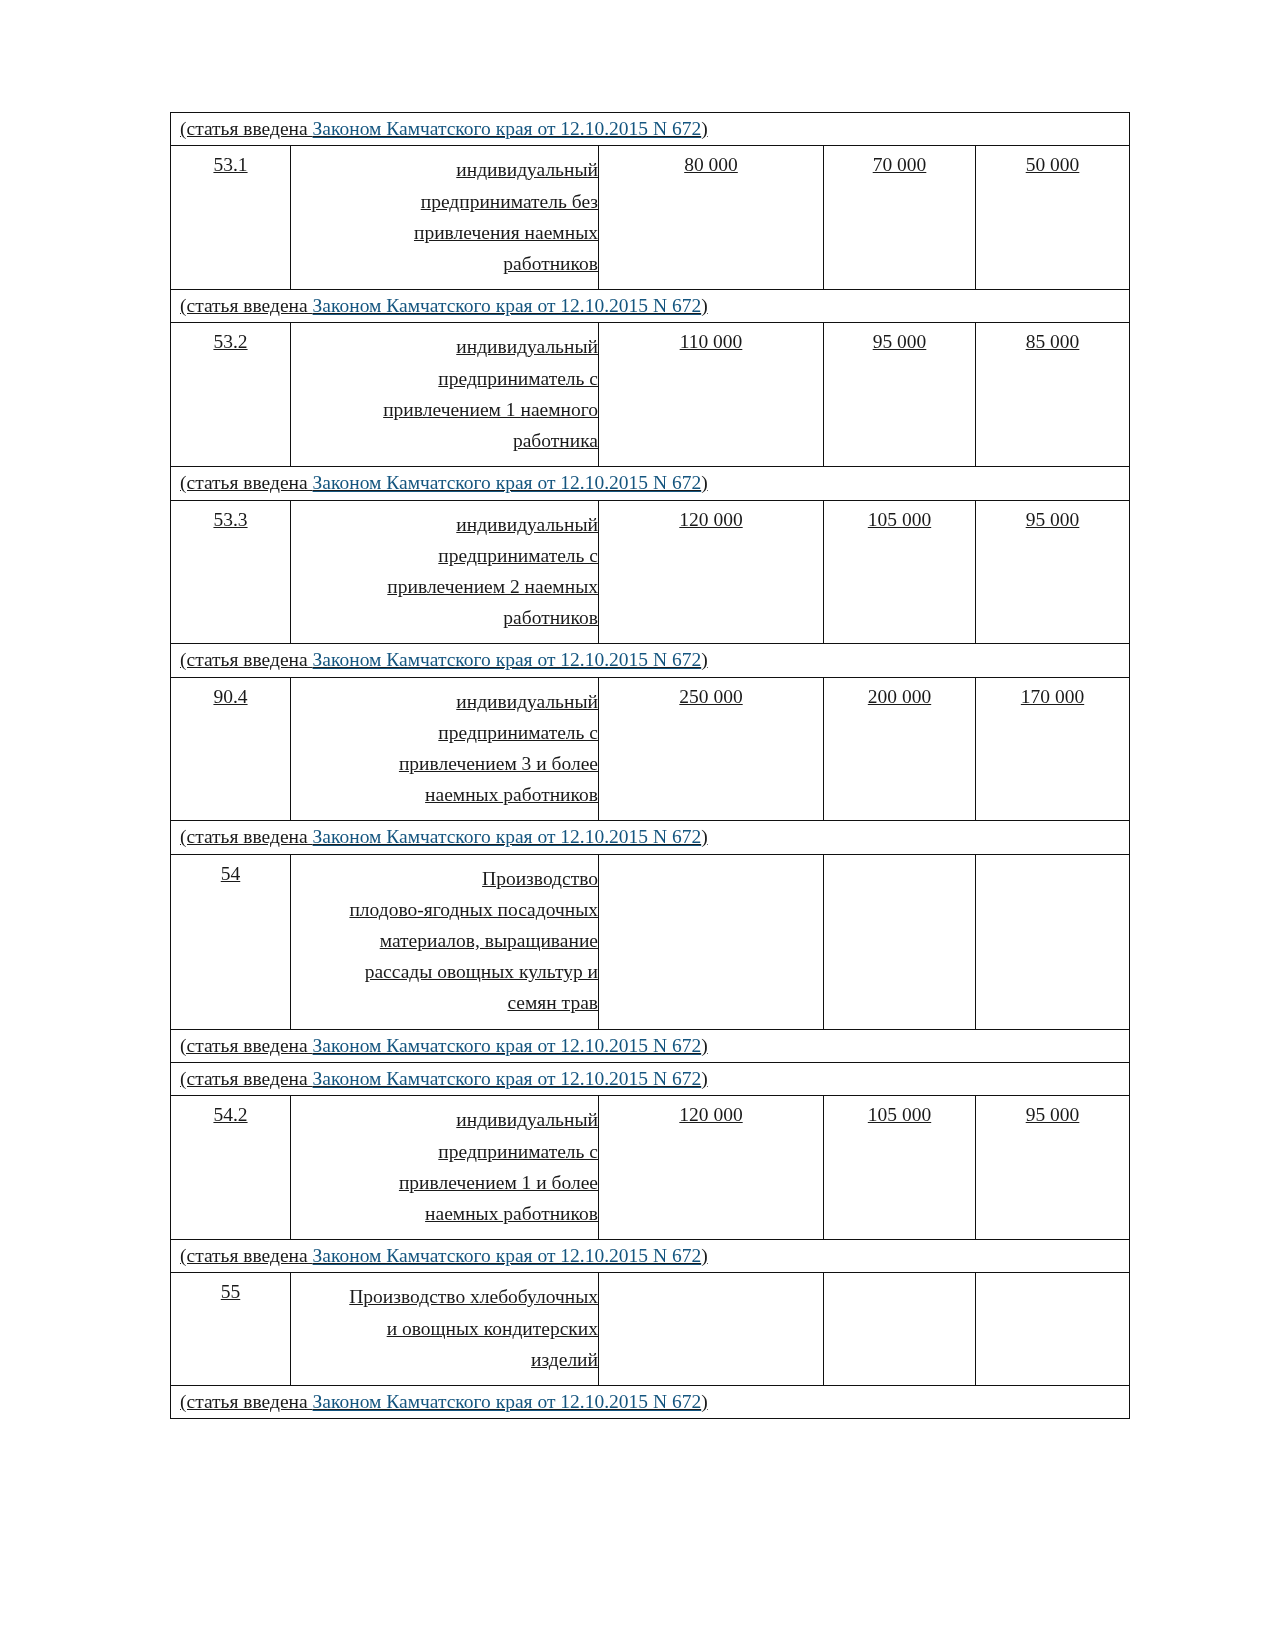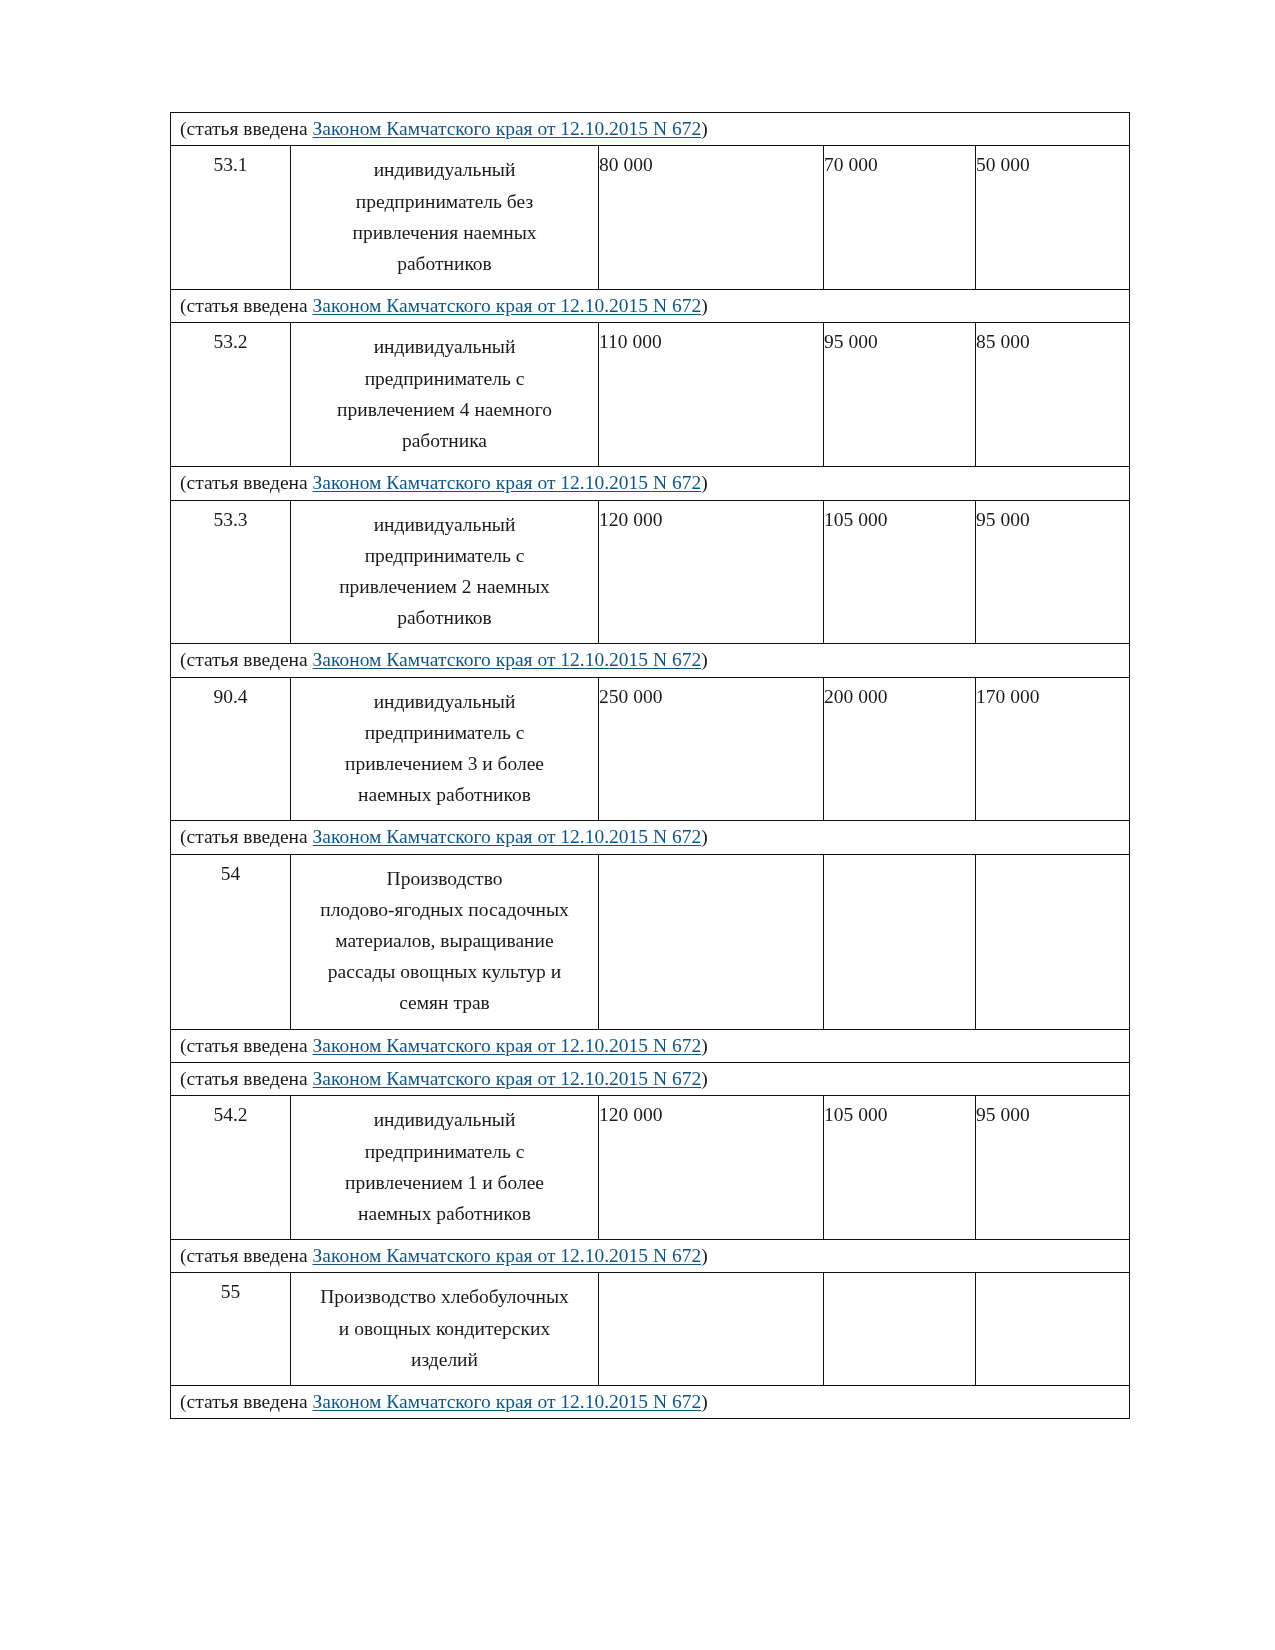--- a/index.html
+++ b/index.html
@@ -20,6 +20,7 @@
     height: 1650px;
     box-sizing: border-box;
     padding: 112px 147px 12px 170px;
+    text-decoration: underline;
   }
   table.doc-table {
     width: 959px;

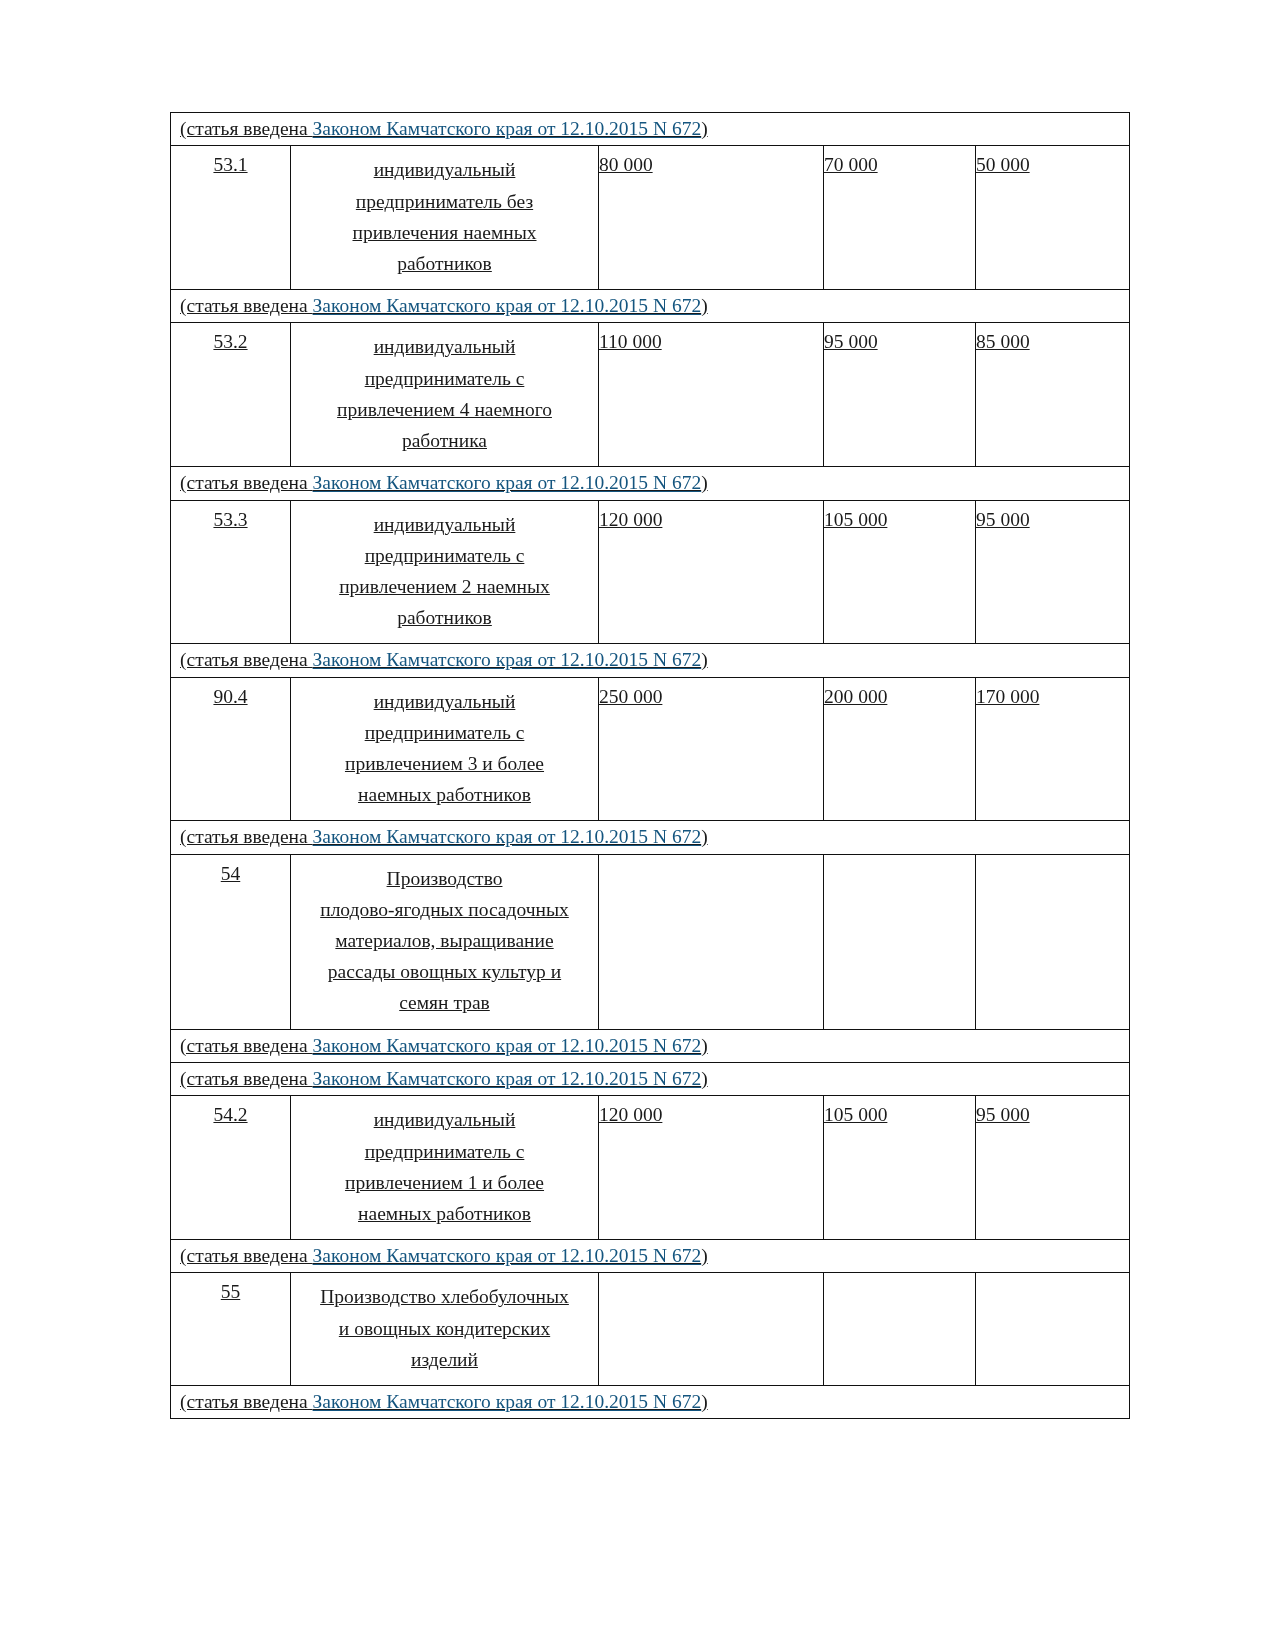--- a/index.html
+++ b/index.html
@@ -63,7 +63,7 @@
     padding-top: 9px;
   }
   td.cell-desc {
-    text-align: center;
+    text-align: right;
     padding-left: 12px;
     padding-right: 6px;
   }

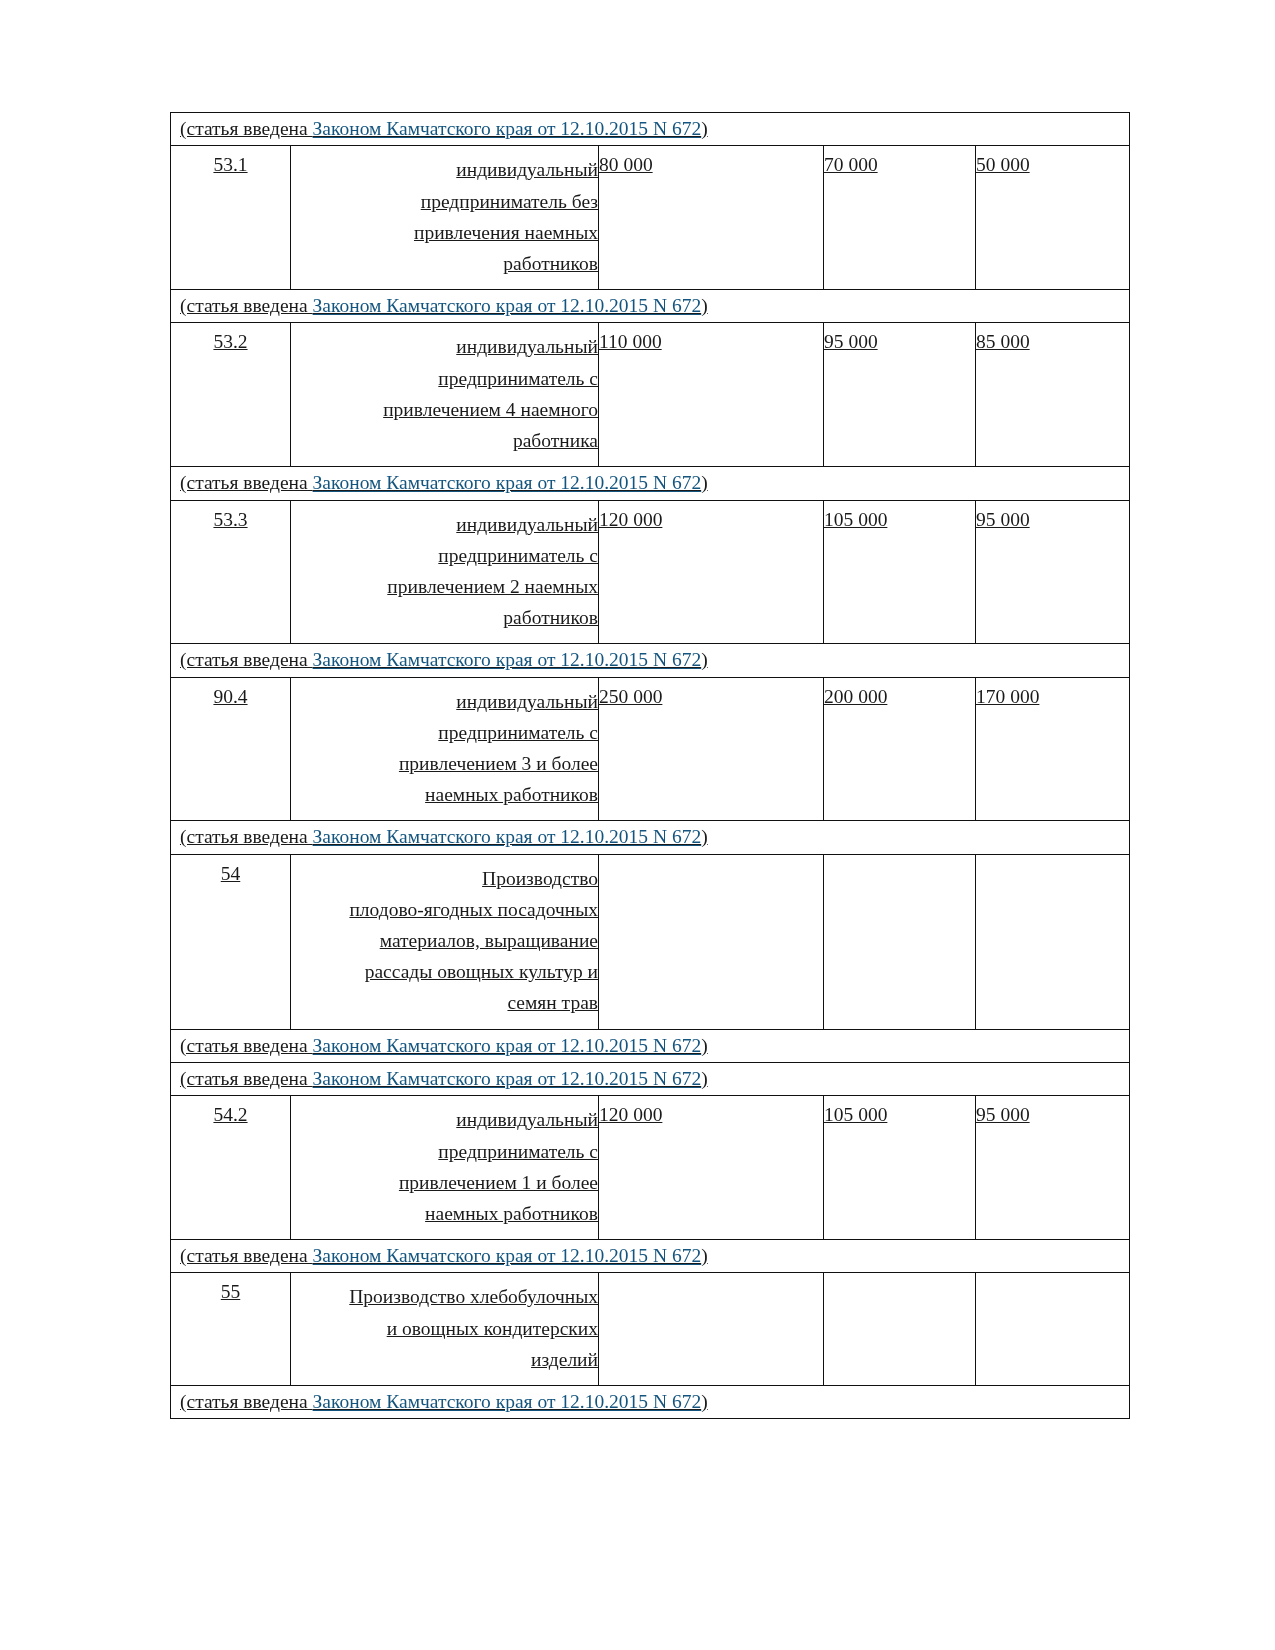--- a/index.html
+++ b/index.html
@@ -68,7 +68,7 @@
     padding-right: 6px;
   }
   td.cell-val {
-    text-align: left;
+    text-align: center;
     padding-top: 9px;
   }
   .lines {

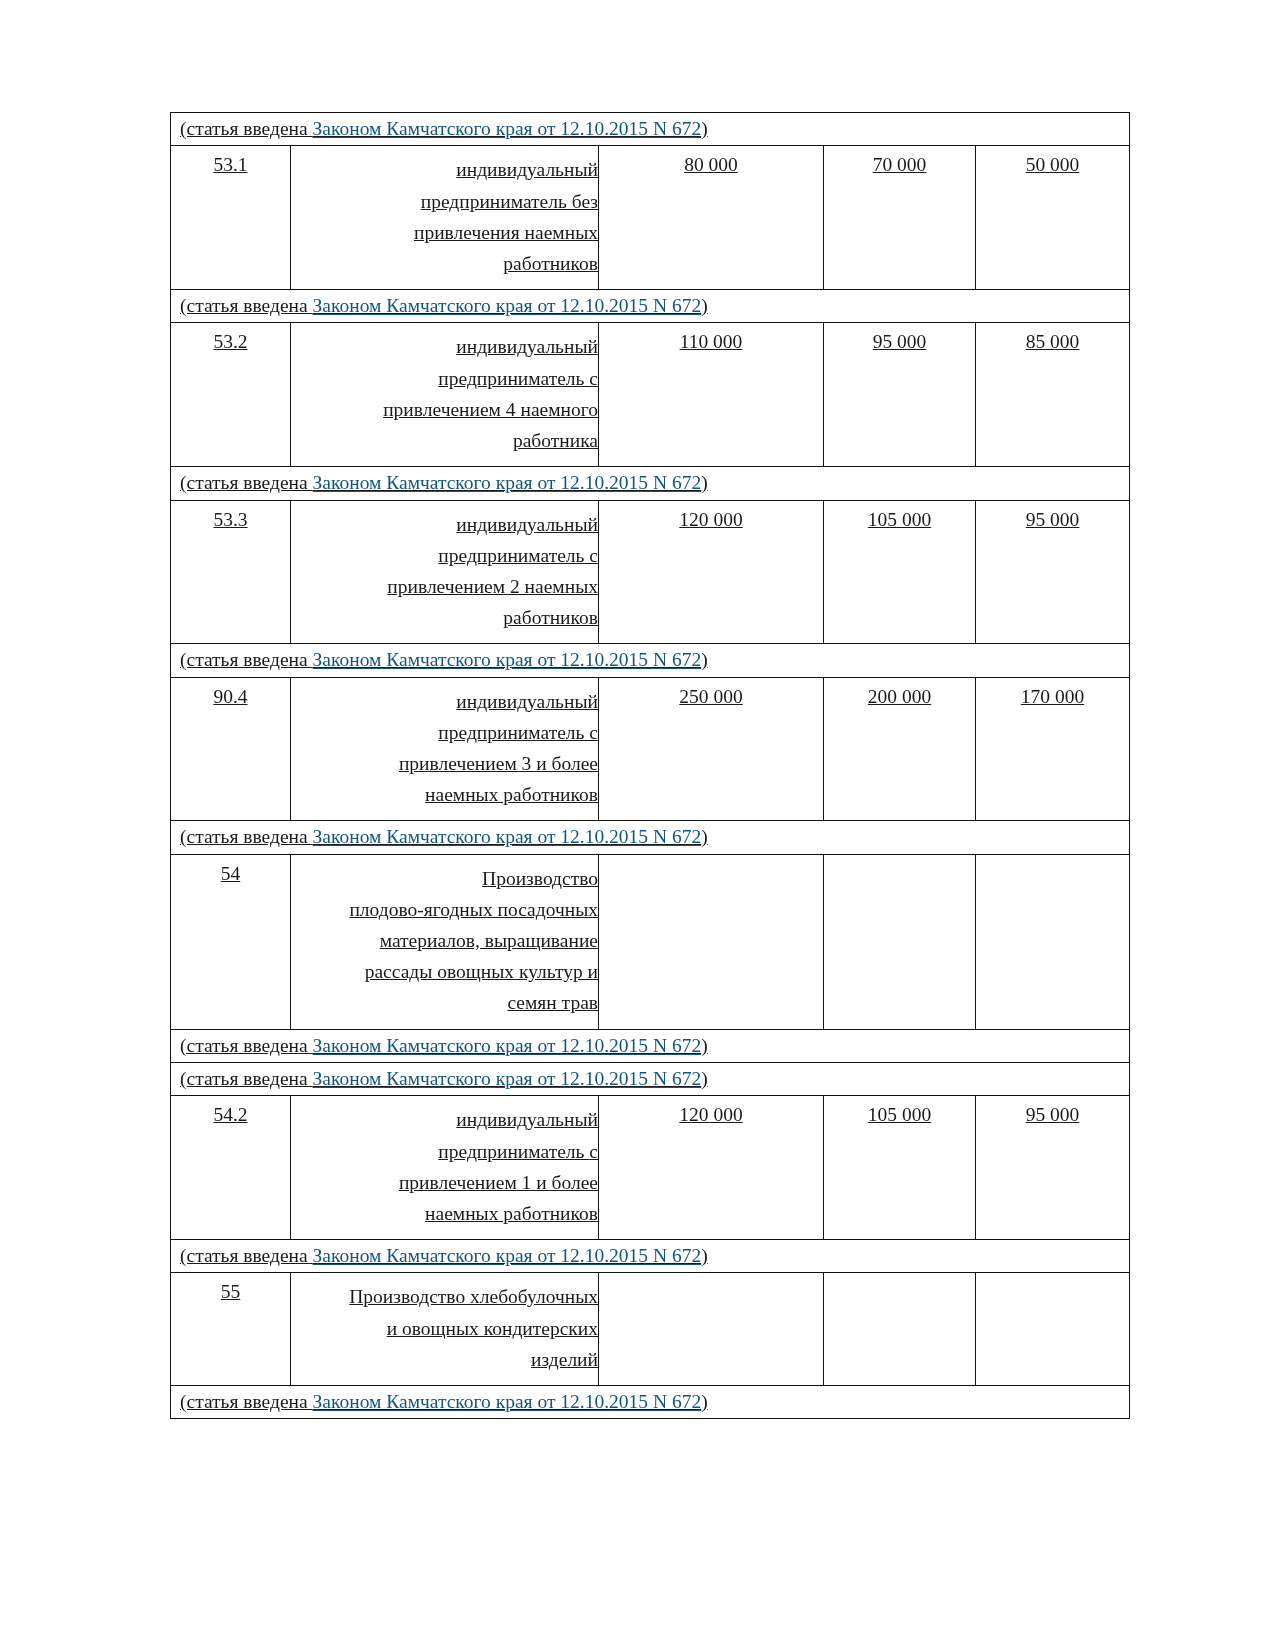--- a/index.html
+++ b/index.html
@@ -127,7 +127,7 @@
             <div class="lines">
               <div>индивидуальный</div>
               <div>предприниматель с</div>
-              <div>привлечением 4 наемного</div>
+              <div>привлечением 1 наемного</div>
               <div>работника</div>
             </div>
           </td>

